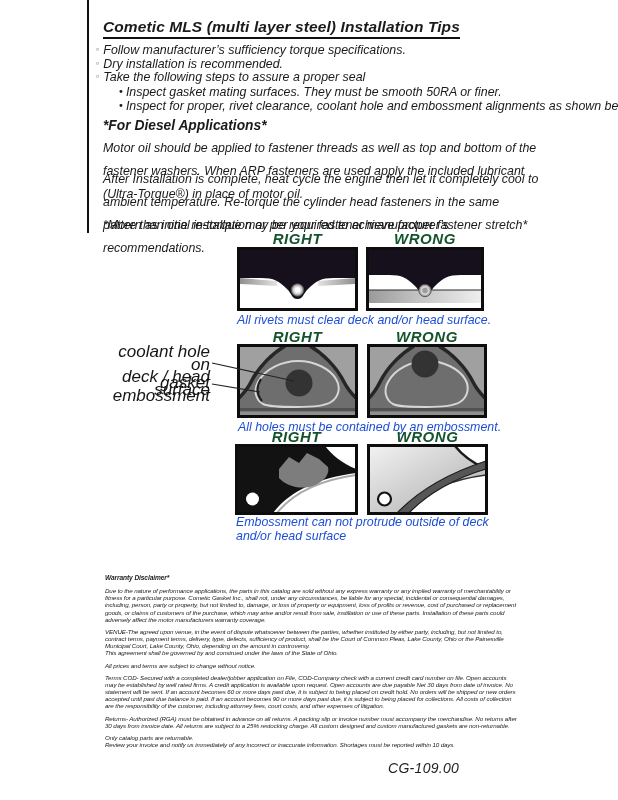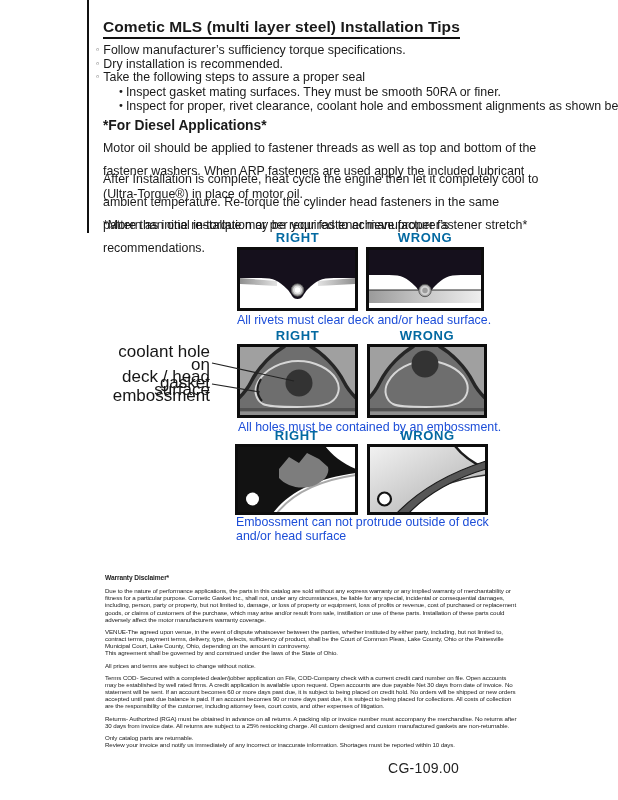--- a/index.html
+++ b/index.html
@@ -5,7 +5,7 @@
   html,body{margin:0;padding:0;background:#ffffff;}
   .page{
     position:relative;width:618px;height:800px;background:#ffffff;overflow:hidden;
-    font-family:"Liberation Sans",sans-serif;color:#1a1a1a;
+    font-family:"Liberation Sans",sans-serif;color:#1a1a1a;font-style:italic;
   }
   .vline{position:absolute;left:87px;top:0;width:2px;height:233px;background:#111;}
   .title{

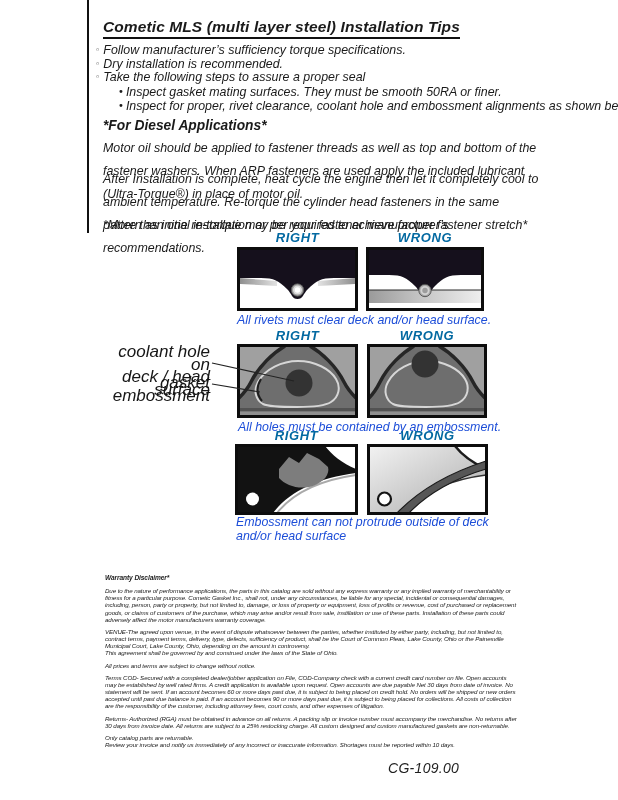--- a/index.html
+++ b/index.html
@@ -23,7 +23,7 @@
   .p1{left:103px;top:137px;width:436px;}
   .p2{left:103px;top:168px;width:436px;}
   .p3{left:103px;top:214px;width:450px;}
-  .dlabel{position:absolute;font-size:13px;font-weight:600;letter-spacing:0.6px;text-align:center;color:#0369a1;}
+  .dlabel{position:absolute;font-size:15px;font-weight:600;letter-spacing:0.6px;text-align:center;color:#14532d;}
   .dbox{position:absolute;line-height:0;}
   .dbox svg{display:block;}
   .dcaption{position:absolute;font-size:12.4px;line-height:13.5px;color:#1d4ed8;white-space:pre-line;}

